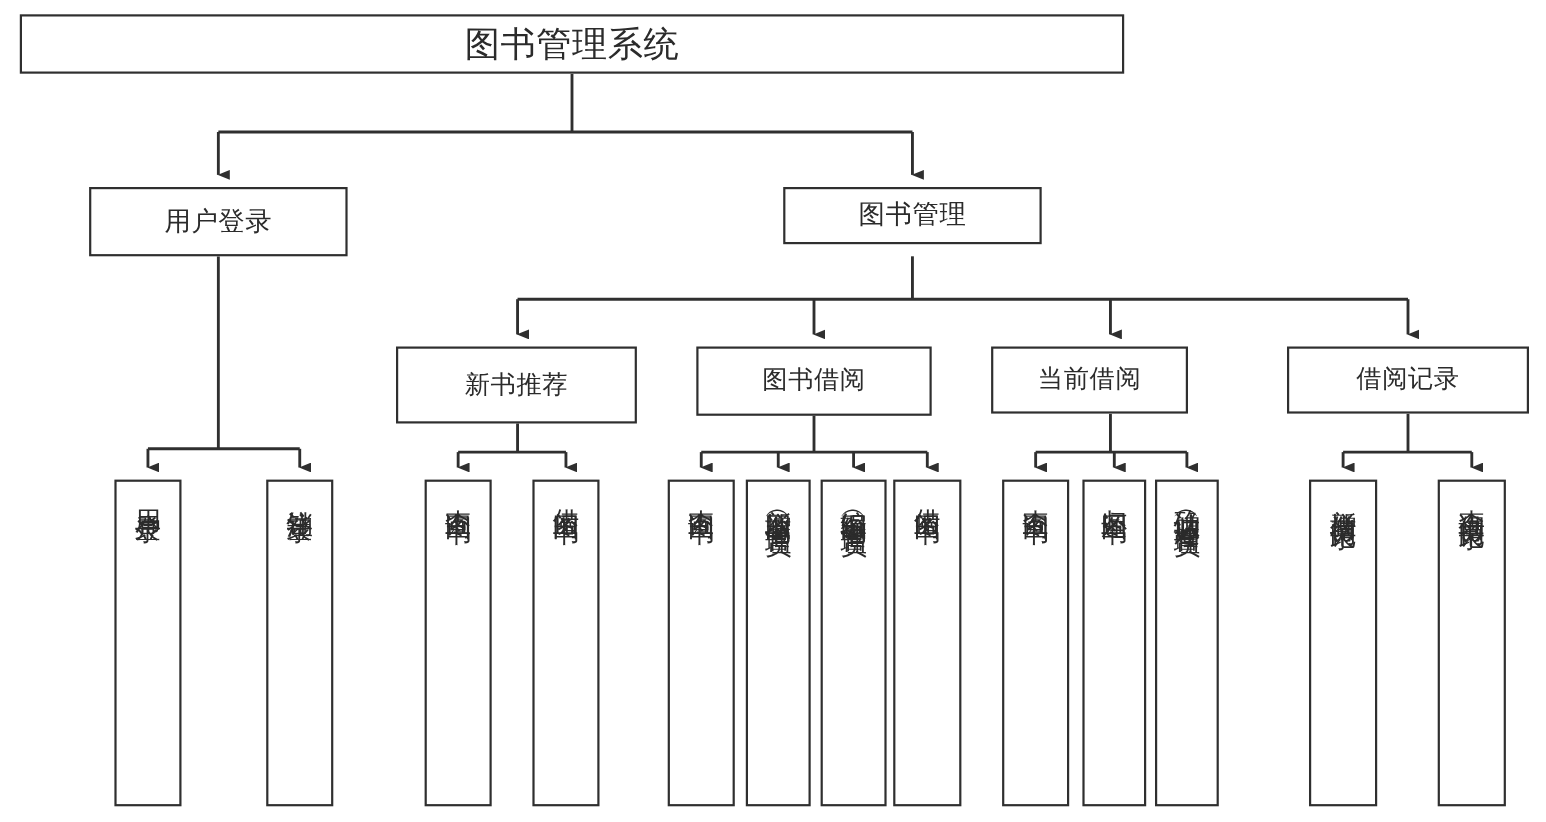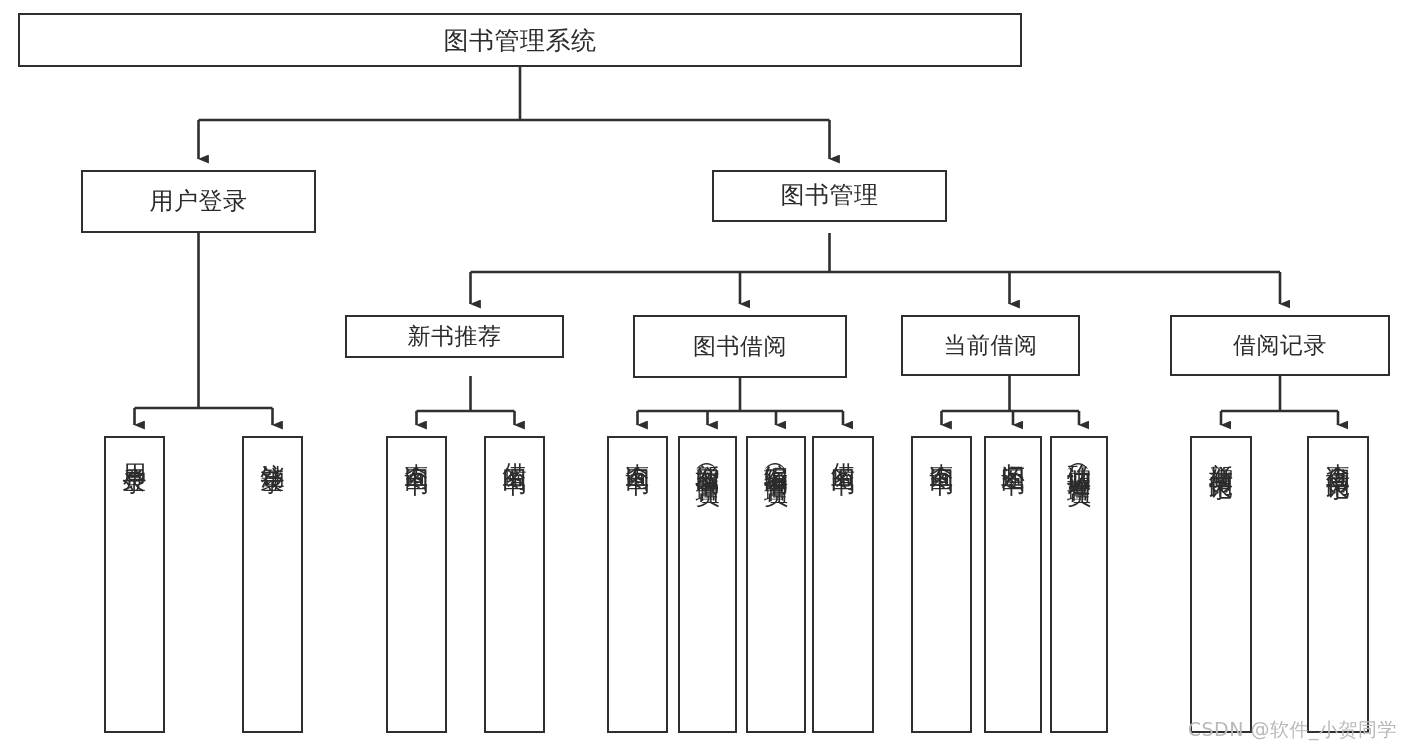--- a/index.html
+++ b/index.html
@@ -41,7 +41,7 @@
     line-height: 1.08;
     letter-spacing: 0.5px;
   }
-  .node.root .label { font-size: 25px; }
+  .node.root .label { font-size: 32px; }
   .node.lvl2 .label { font-size: 24px; }
   .node.lvl3 .label { font-size: 23px; }
 

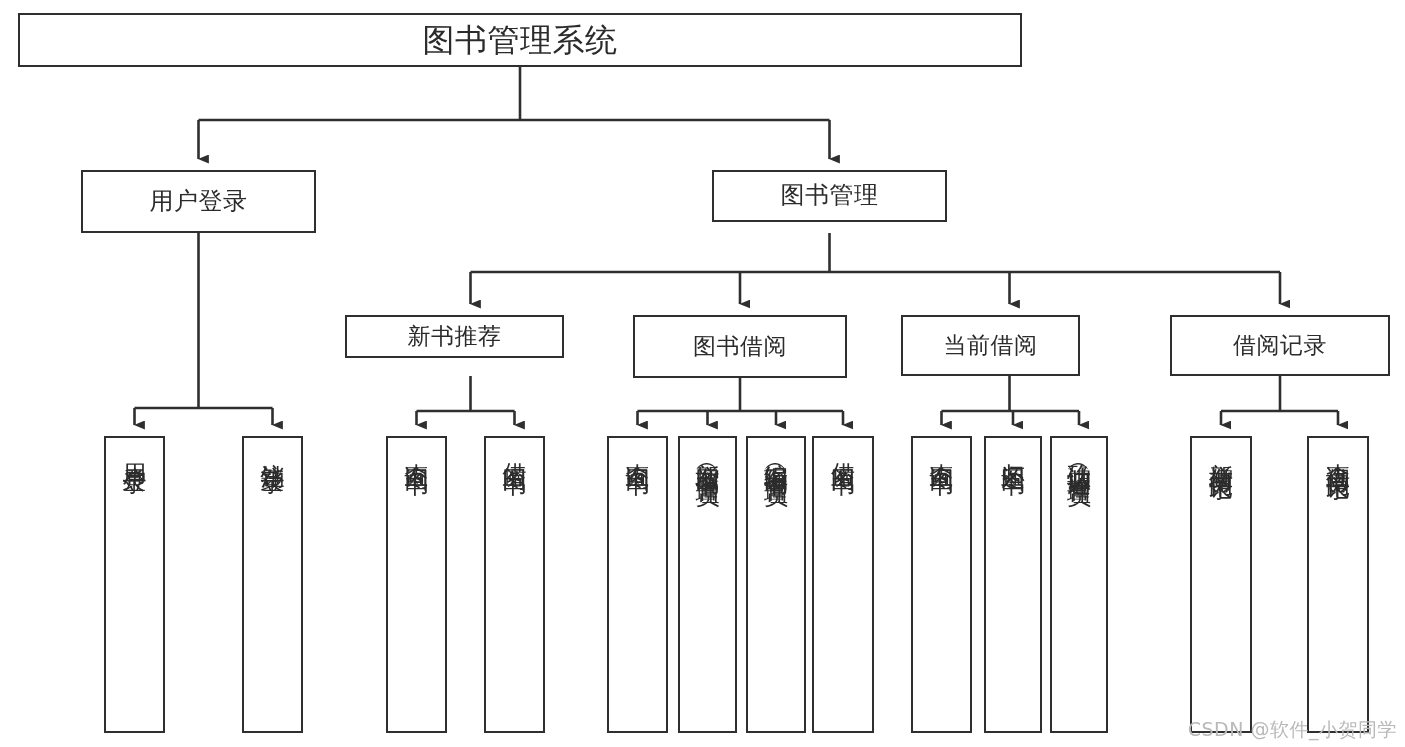--- a/index.html
+++ b/index.html
@@ -128,7 +128,7 @@
     <span class="label">图书管理</span>
   </div>
 
-  <div class="node lvl3" id="node-new-book-rec" style="left: 345px; top: 315px; width: 219px; height: 43px;">
+  <div class="node lvl3" id="node-new-book-rec" style="left: 360px; top: 315px; width: 219px; height: 70px;">
     <span class="label">新书推荐</span>
   </div>
   <div class="node lvl3" id="node-book-borrow" style="left: 633px; top: 315px; width: 214px; height: 63px;">

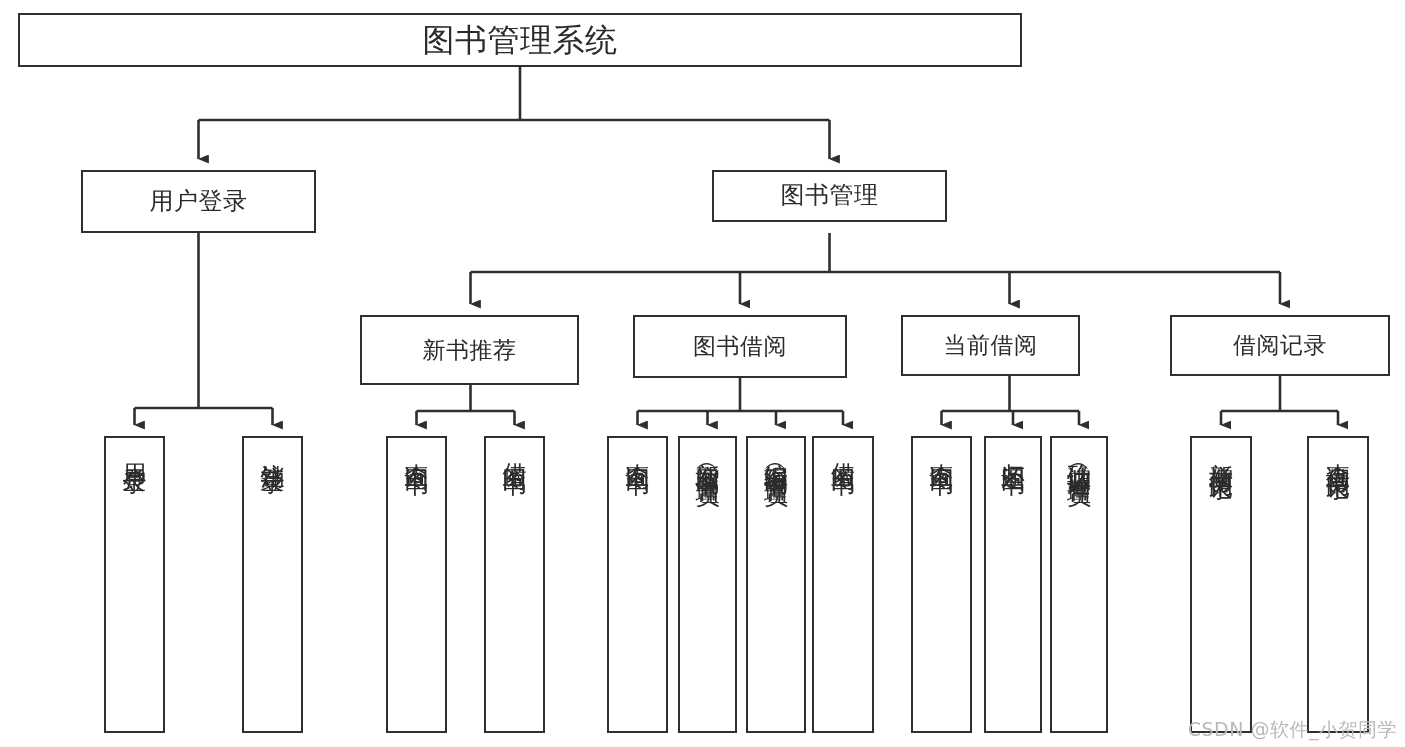--- a/index.html
+++ b/index.html
@@ -183,7 +183,6 @@
       </div>
     </div>
 
-  <div class="watermark">CSDN @软件_小贺同学</div>
 </div>
 
 </body></html>

